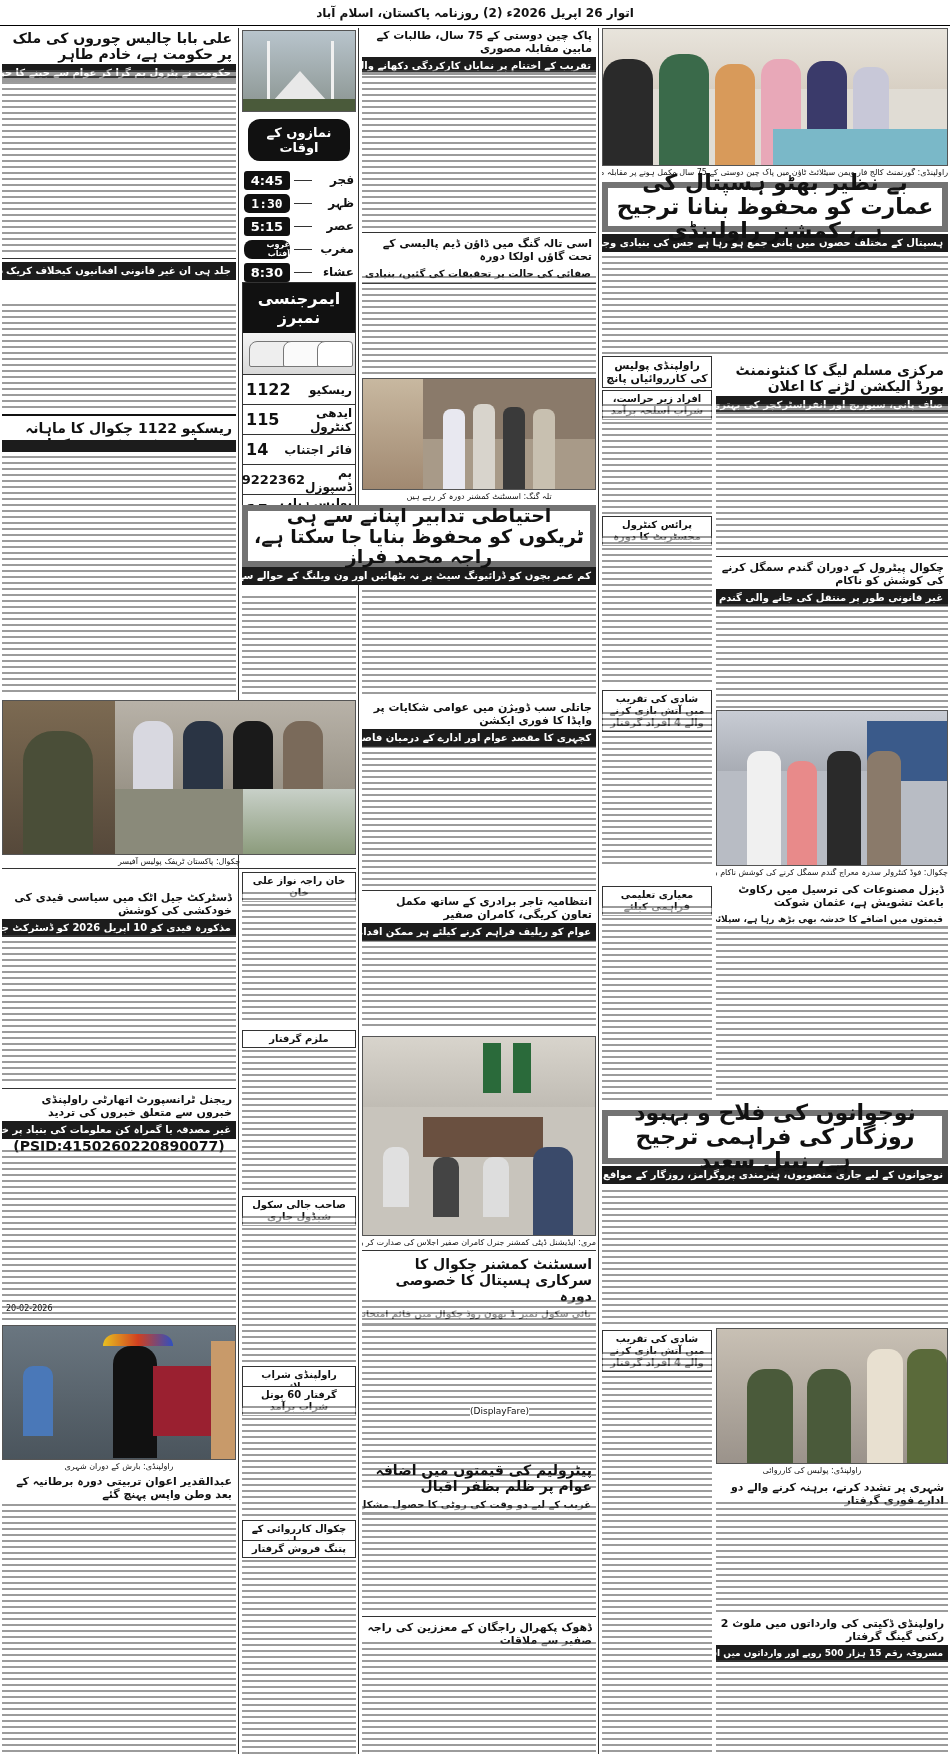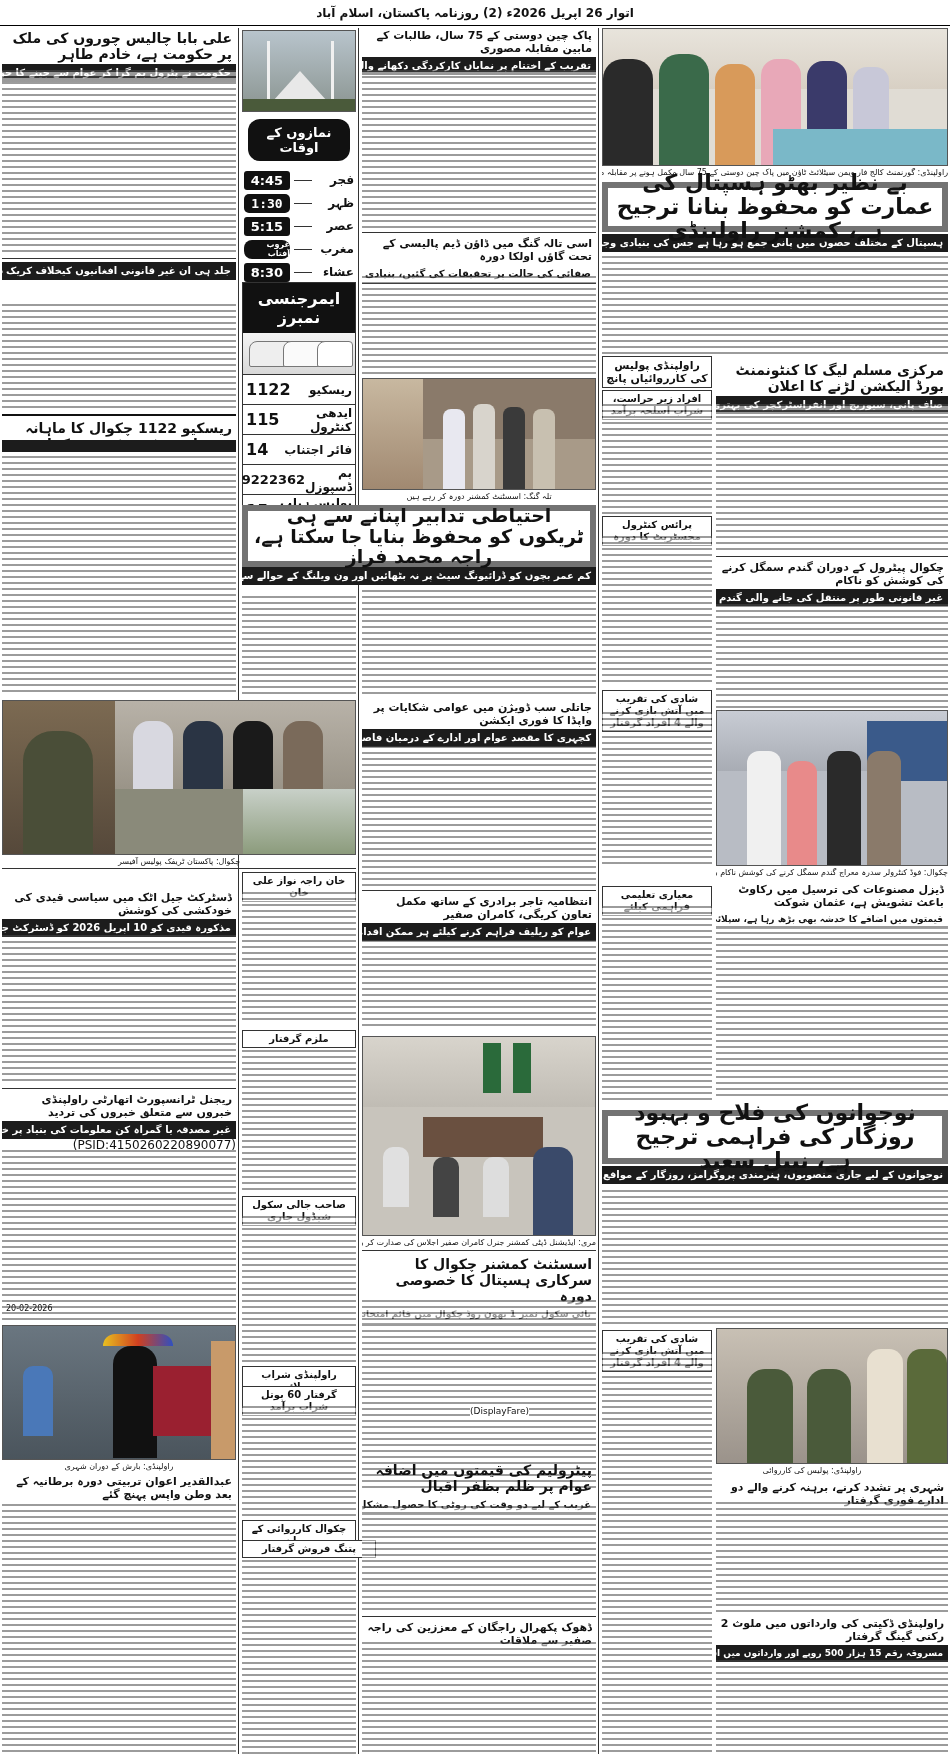--- a/index.html
+++ b/index.html
@@ -92,7 +92,7 @@
   <div class="hl sm">ریجنل ٹرانسپورٹ اتھارٹی راولپنڈی خبروں سے متعلق خبروں کی تردید</div>
   <div class="strap">غیر مصدقہ یا گمراہ کن معلومات کی بنیاد پر خبریں شائع کرنے سے گریز کیا جائے</div>
 </div>
-<div class="abs" style="left:2px;top:1138px;width:234px;font-size:12px;font-weight:normal;direction:ltr;text-align:right">(PSID:4150260220890077)</div>
+<div class="abs" style="left:2px;top:1138px;width:234px;font-size:14px;font-weight:bold;direction:ltr;text-align:center">(PSID:4150260220890077)</div>
 <div class="text" style="left:2px;top:1150px;width:234px;height:170px">
     <div class="lines"></div>
   </div>

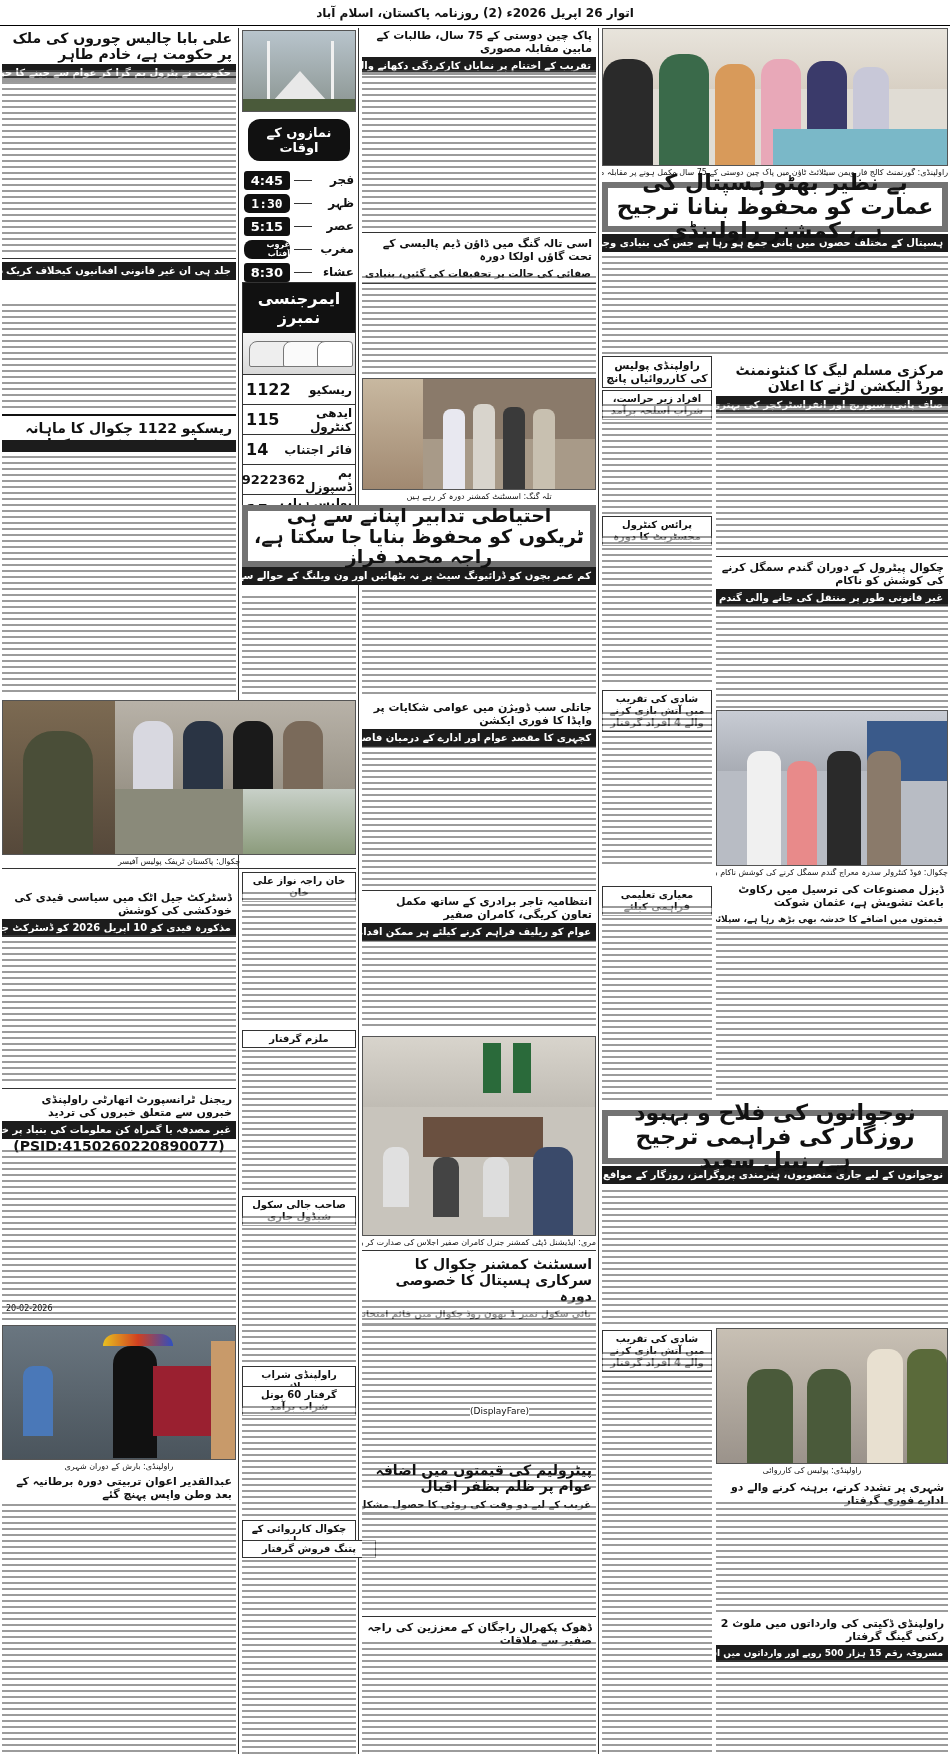--- a/index.html
+++ b/index.html
@@ -202,7 +202,7 @@
     <div class="lines"></div>
   </div>
 <div class="sub-title" style="left:242px;top:1520px;width:114px">چکوال کارروائی کے دوران</div>
-<div class="sub-title" style="left:242px;top:1540px;width:134px">پتنگ فروش گرفتار</div>
+<div class="sub-title" style="left:242px;top:1540px;width:114px">پتنگ فروش گرفتار</div>
 <div class="text" style="left:242px;top:1560px;width:114px;height:194px">
     <div class="lines"></div>
   </div>

